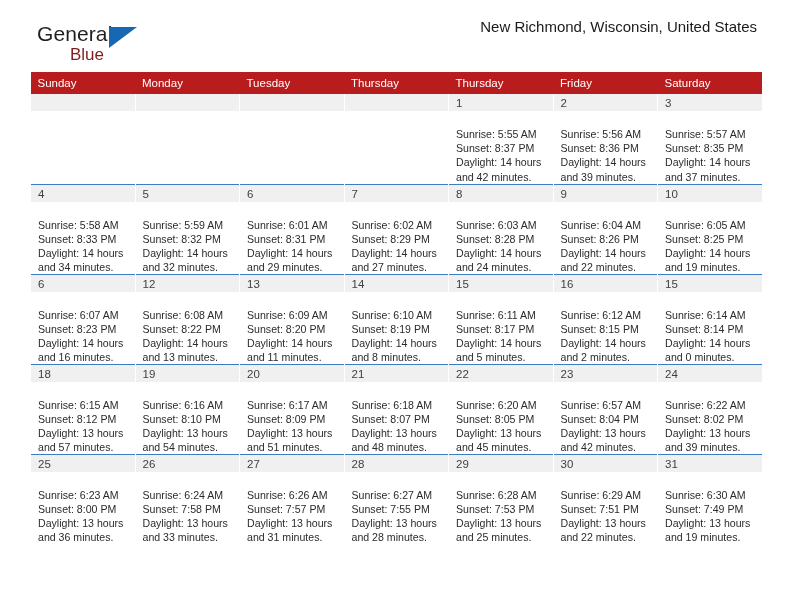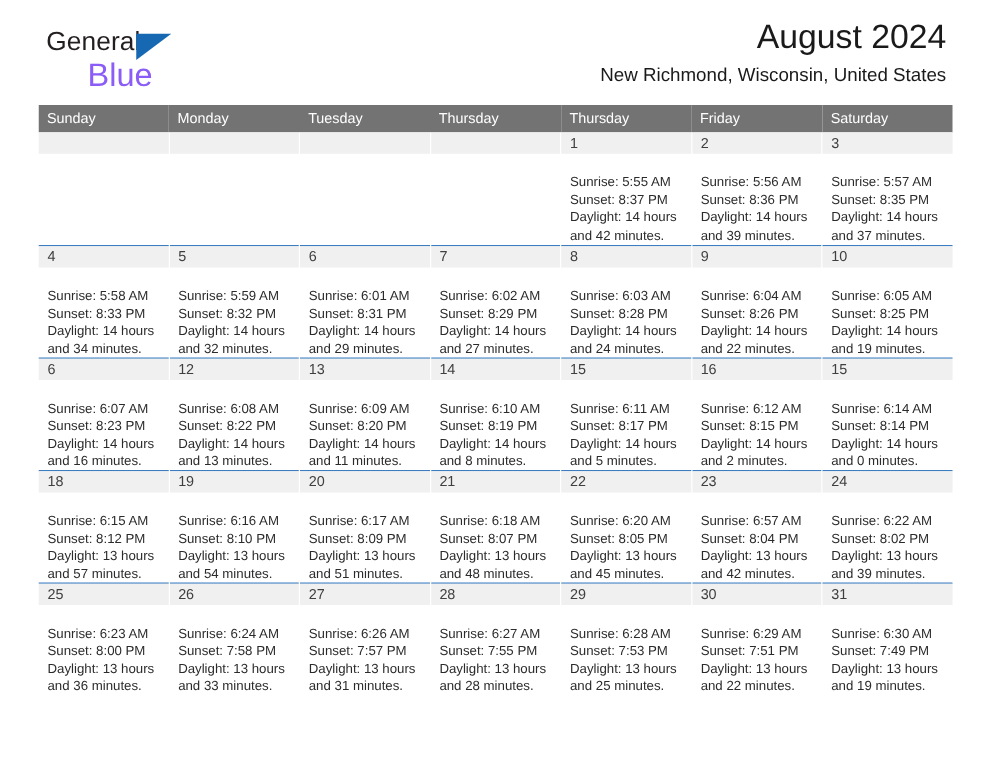--- a/index.html
+++ b/index.html
@@ -25,7 +25,7 @@
   
   .header {
     position: relative;
-    height: 84px;
+    height: 72px;
   }
   .brand {
     position: absolute;

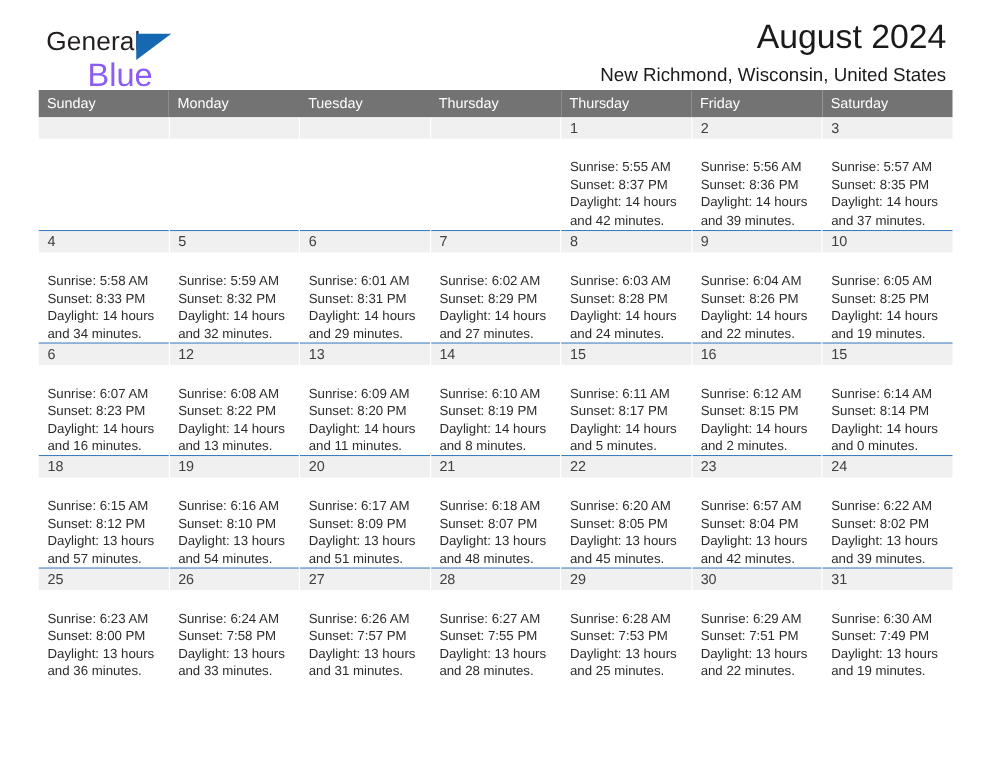--- a/index.html
+++ b/index.html
@@ -153,7 +153,6 @@
     </div>
 
     <div class="title-block">
-      <div class="cal-title">August 2024</div>
       <div class="cal-subtitle">New Richmond, Wisconsin, United States</div>
     </div>
 

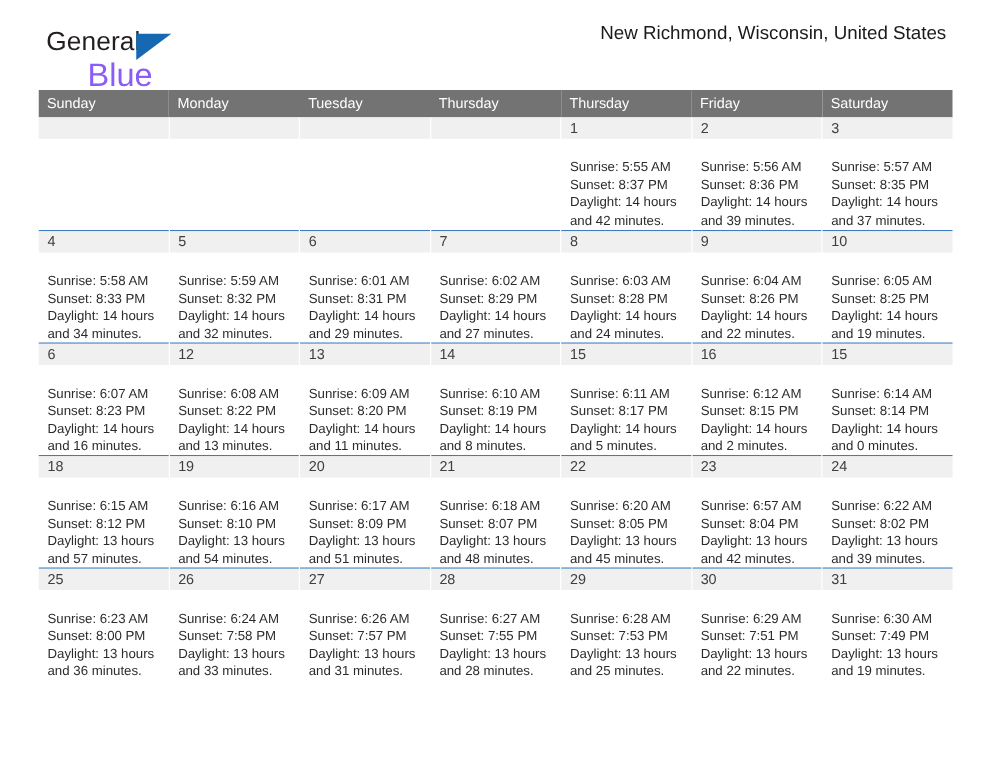--- a/index.html
+++ b/index.html
@@ -56,8 +56,8 @@
     position: absolute;
     left: 33px;
     top: 23px;
-    font-size: 26px;
-    color: #8b5cf6;
+    font-size: 17px;
+    color: #7f1d1d;
     font-family: "Liberation Sans", sans-serif;
   }
   .title-block {

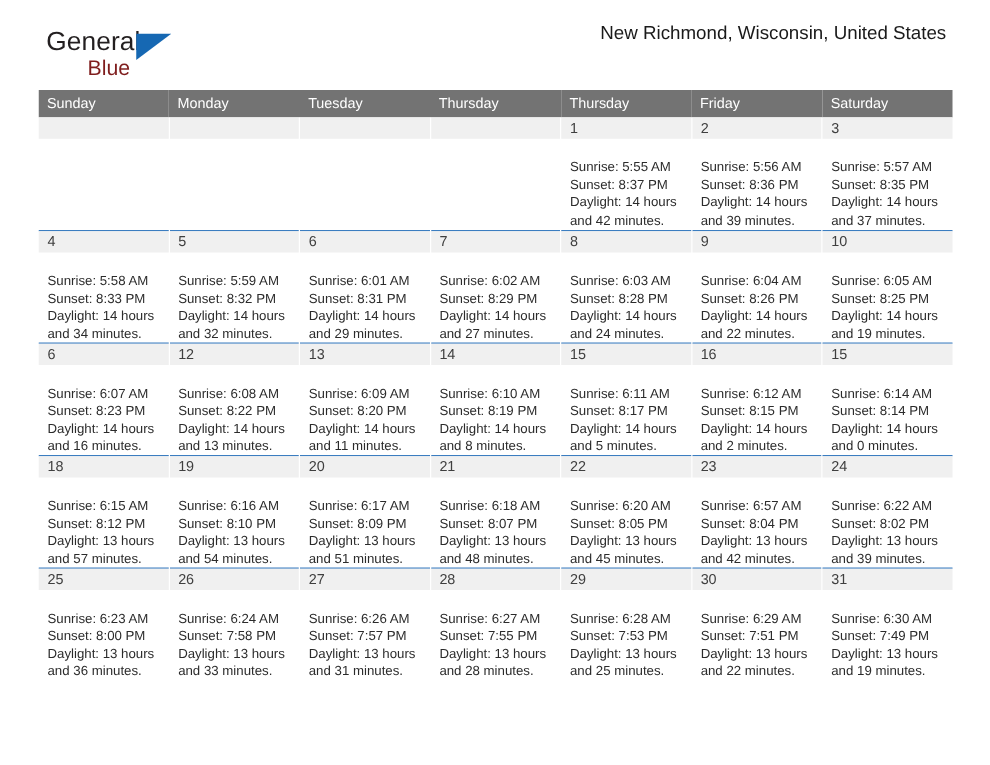--- a/index.html
+++ b/index.html
@@ -88,7 +88,7 @@
     table-layout: fixed;
   }
   .calendar thead th {
-    background: #737373;
+    background: #b91c1c;
     color: #ffffff;
     font-size: 11.5px;
     font-weight: normal;

